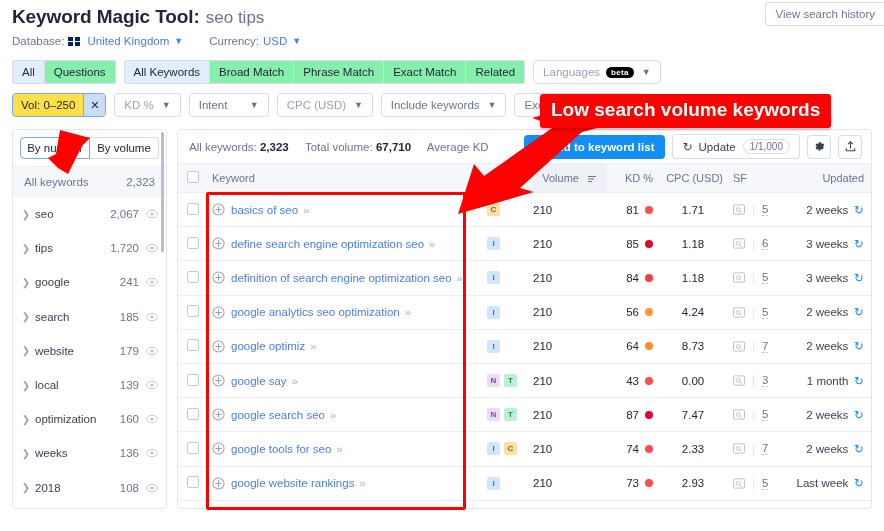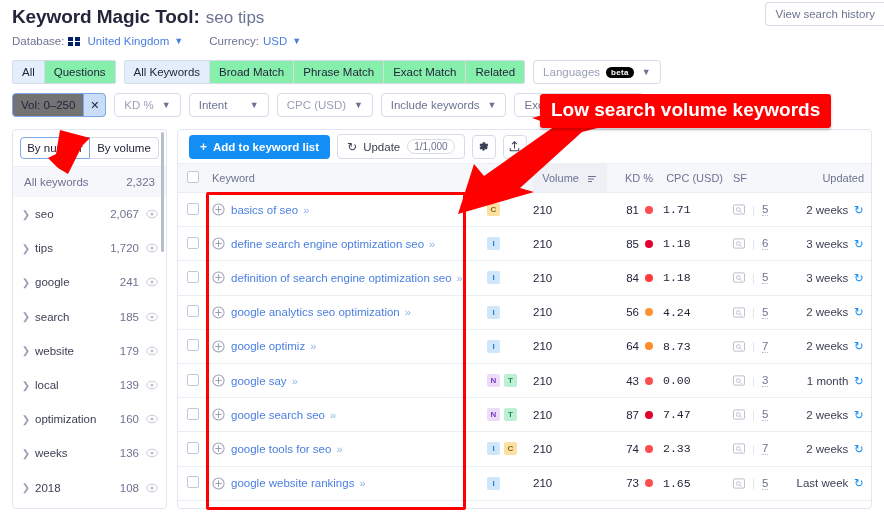--- a/index.html
+++ b/index.html
@@ -64,7 +64,7 @@
   .pill .cv{margin-left:8px;color:#6c7392;font-size:9px;}
   .chip{
     display:flex;align-items:stretch;height:24px;border:1px solid #7aa8e8;border-radius:4px;
-    overflow:hidden;background:#737373;
+    overflow:hidden;background:#fde047;
   }
   .chip .ctxt{display:flex;align-items:center;padding:0 8px;font-size:11.5px;color:#23263b;}
   .chip .cx{display:flex;align-items:center;justify-content:center;width:22px;

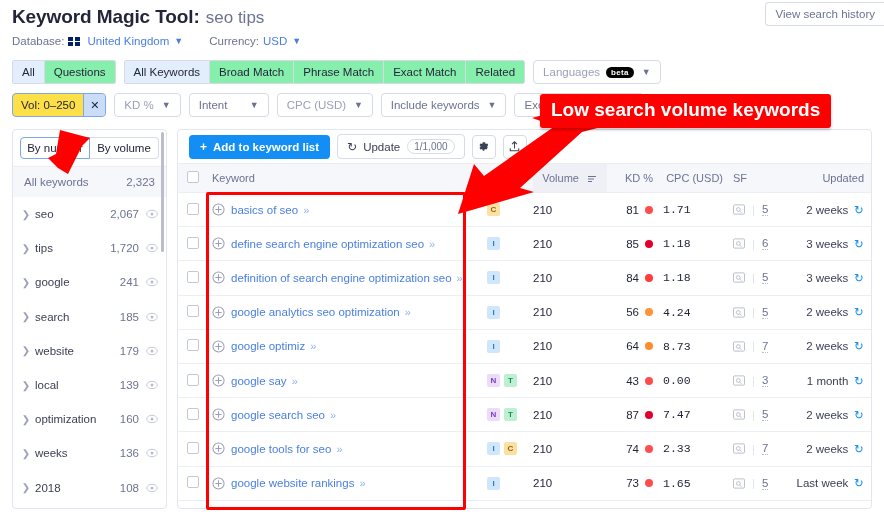--- a/index.html
+++ b/index.html
@@ -363,6 +363,15 @@
 
     <div class="panel">
       <div class="panel-top">
+        <div class="stats">
+          <span>All keywords:</span>
+          <b>2,323</b>
+          <span class="sgap"></span>
+          <span>Total volume:</span>
+          <b>67,710</b>
+          <span class="sgap"></span>
+          <span>Average KD</span>
+        </div>
         <div class="btn-blue">
           <span class="plus">+</span>
           <span>Add to keyword list</span>

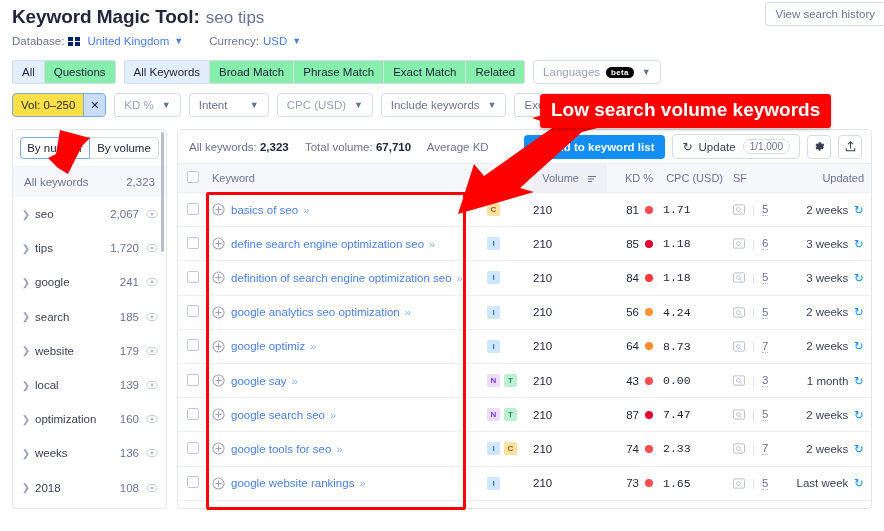--- a/index.html
+++ b/index.html
@@ -170,7 +170,7 @@
   td.c-kd{text-align:right;padding-right:10px;}
   .kdwrap{display:inline-flex;align-items:center;justify-content:flex-end;}
   .dot{width:8px;height:8px;border-radius:50%;margin-left:6px;}
-  td.c-cpc{text-align:left;color:#23263b;font-family:Liberation Mono, monospace;}
+  td.c-cpc{text-align:center;color:#23263b;}
   td.c-sf{padding-left:10px;}
   .sfwrap{display:flex;align-items:center;}
   .sfico{width:12px;height:11px;flex:0 0 12px;}

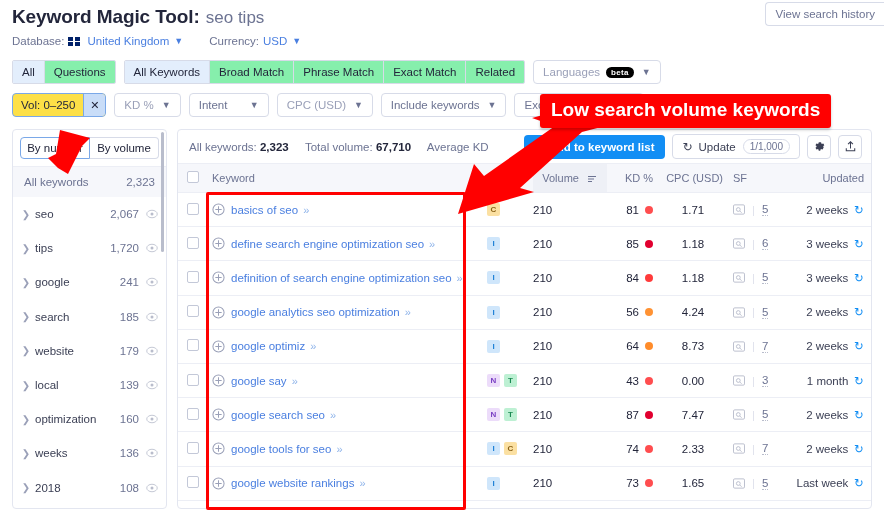--- a/index.html
+++ b/index.html
@@ -752,7 +752,7 @@
                   <span>73</span>
                   <span class="dot" style="background:#ff4d4f"></span>
                 </span></td>
-              <td class="c-cpc">1.65</td>
+              <td class="c-cpc">2.93</td>
               <td class="c-sf">
                 <div class="sfwrap">
                   <svg class="sfico" viewBox="0 0 14 12">

